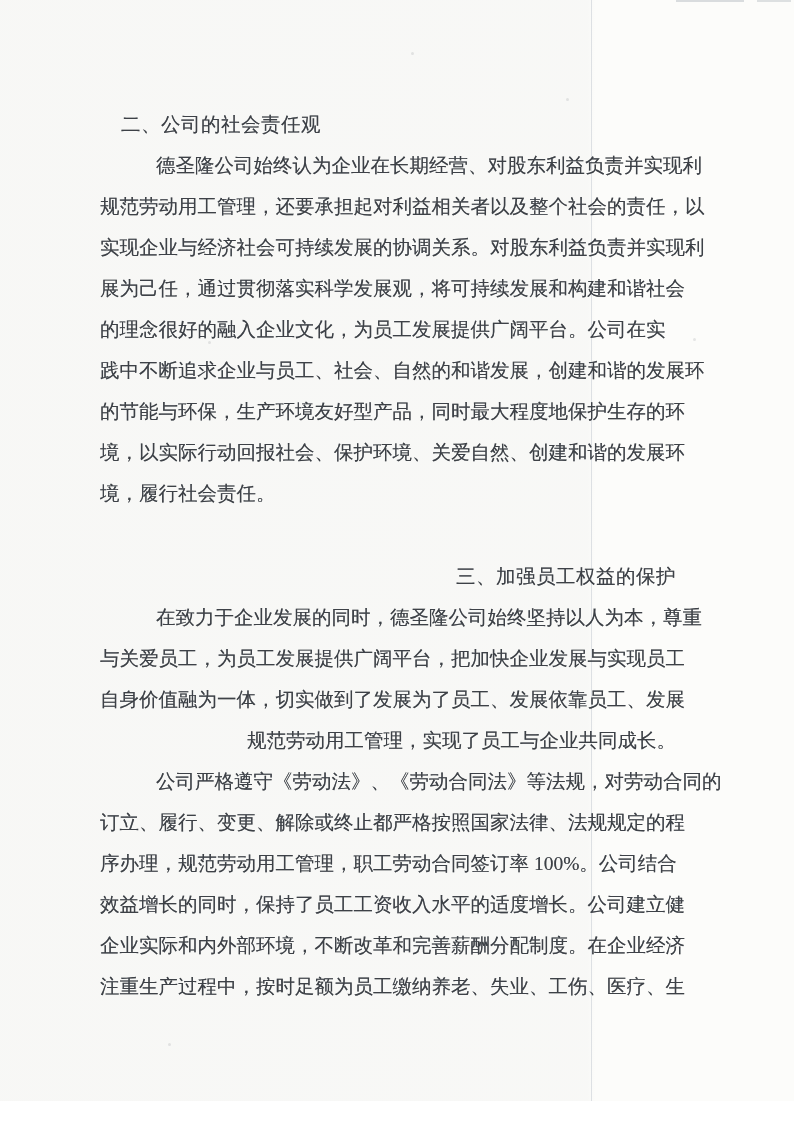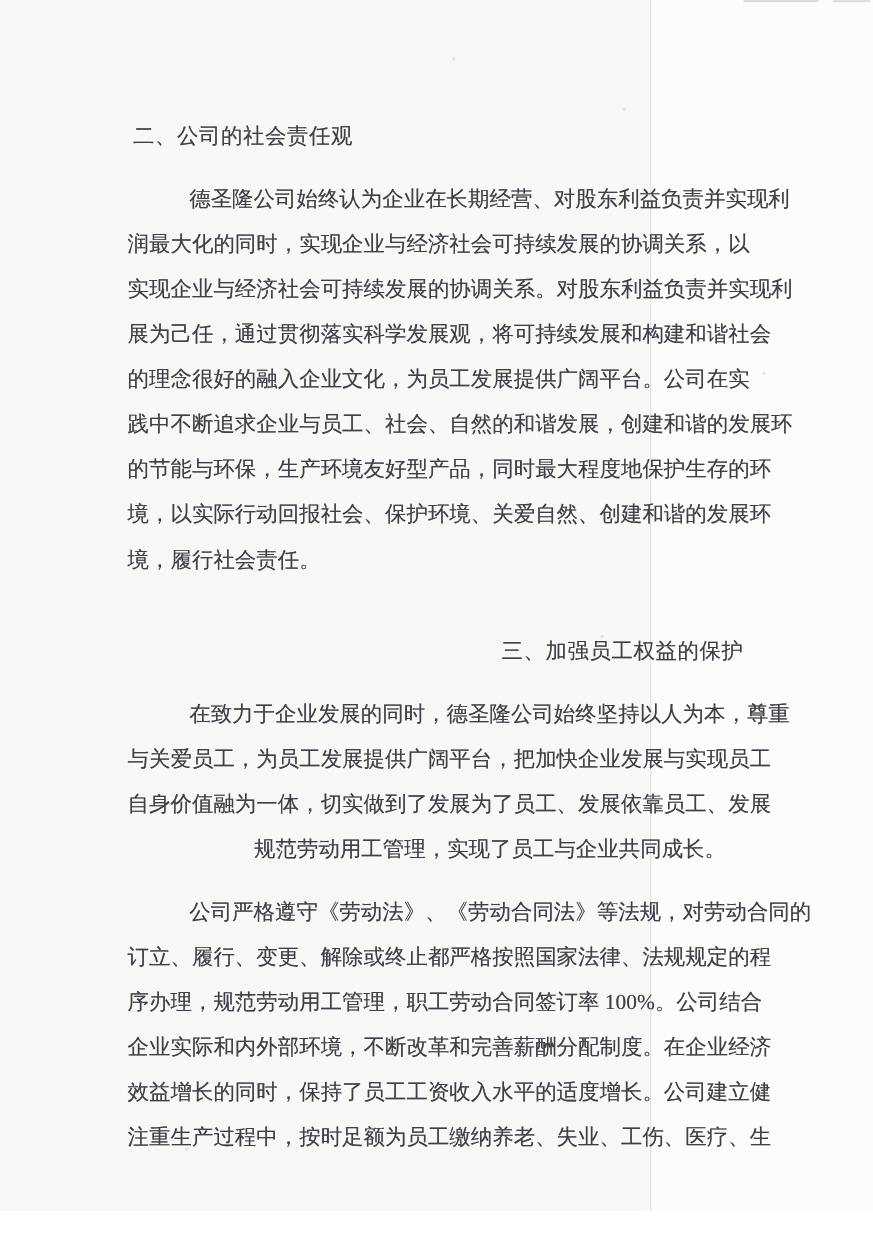--- a/index.html
+++ b/index.html
@@ -37,7 +37,7 @@
     text-shadow: 0 0 0.5px rgba(61,65,71,0.55);
   }
   .section-gap { margin-top: 42px; text-align: right; }
-  .para { margin: 16px; }
+  .para { margin: 0; }
   .line {
     font-size: 19.5px;
     line-height: 41px;

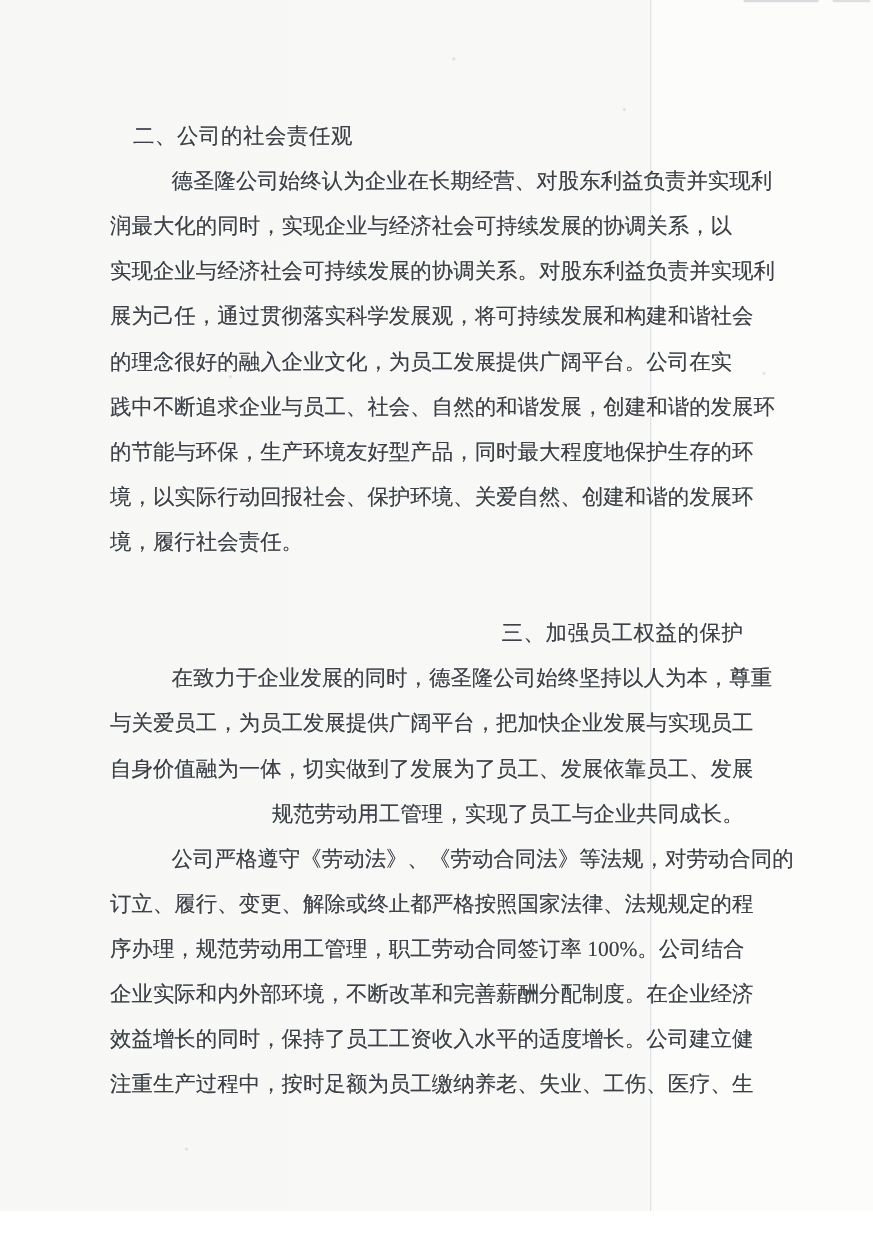--- a/index.html
+++ b/index.html
@@ -100,7 +100,7 @@
       <h2 class="section-heading">二、公司的社会责任观</h2>
       <div class="para">
         <div class="line indent">德圣隆公司始终认为企业在长期经营、对股东利益负责并实现利</div>
-        <div class="line">润最大化的同时，实现企业与经济社会可持续发展的协调关系，以</div>
+        <div class="line">规范劳动用工管理，还要承担起对利益相关者以及整个社会的责任，以</div>
         <div class="line">实现企业与经济社会可持续发展的协调关系。对股东利益负责并实现利</div>
         <div class="line">展为己任，通过贯彻落实科学发展观，将可持续发展和构建和谐社会</div>
         <div class="line">的理念很好的融入企业文化，为员工发展提供广阔平台。公司在实</div>

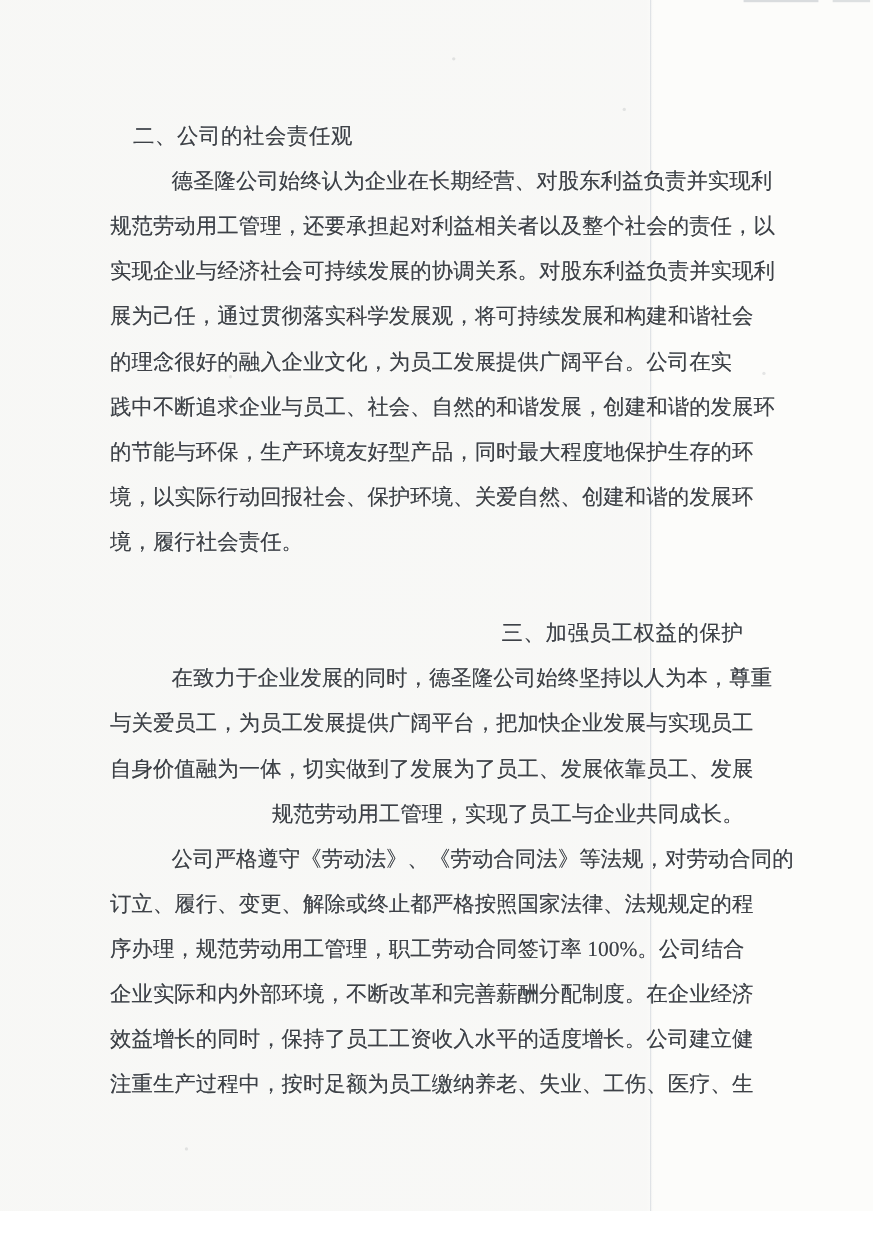--- a/index.html
+++ b/index.html
@@ -123,8 +123,8 @@
         <div class="line indent">公司严格遵守《劳动法》、《劳动合同法》等法规，对劳动合同的</div>
         <div class="line">订立、履行、变更、解除或终止都严格按照国家法律、法规规定的程</div>
         <div class="line">序办理，规范劳动用工管理，职工劳动合同签订率 100%。公司结合</div>
+        <div class="line">效益增长的同时，保持了员工工资收入水平的适度增长。公司建立健</div>
         <div class="line">企业实际和内外部环境，不断改革和完善薪酬分配制度。在企业经济</div>
-        <div class="line">效益增长的同时，保持了员工工资收入水平的适度增长。公司建立健</div>
         <div class="line">注重生产过程中，按时足额为员工缴纳养老、失业、工伤、医疗、生</div>
       </div>
     </div>

